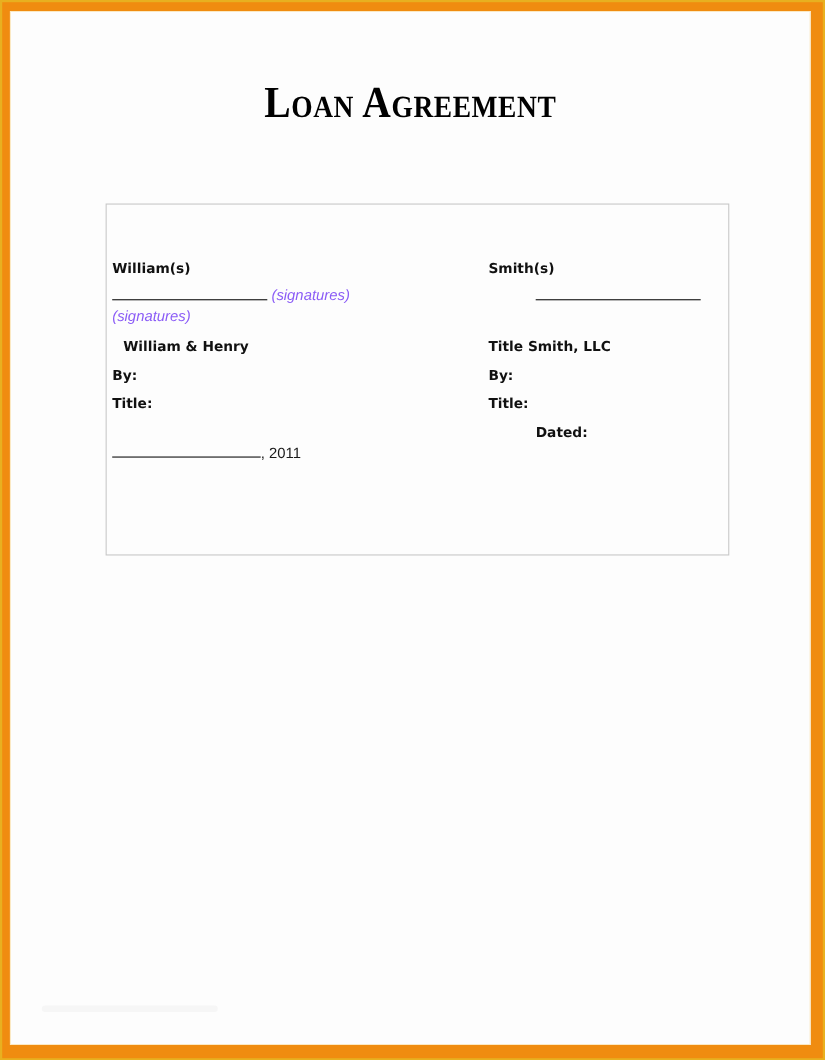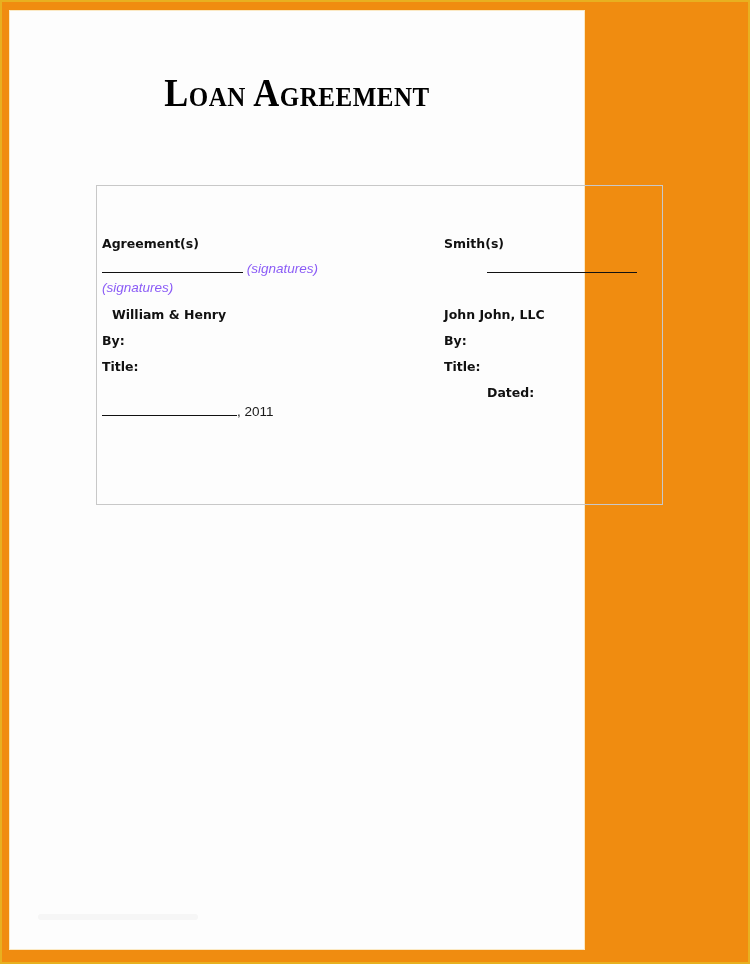--- a/index.html
+++ b/index.html
@@ -13,7 +13,7 @@
     background: #f08c10;
   }
   .page {
-    position: absolute; left: 9px; top: 10px; width: 576px; height: 940px;
+    position: absolute; left: 9px; top: 10px; width: 728px; height: 940px;
     background: #fdfdfd;
     box-shadow: inset 0 0 0 1px #fbe9c4;
   }

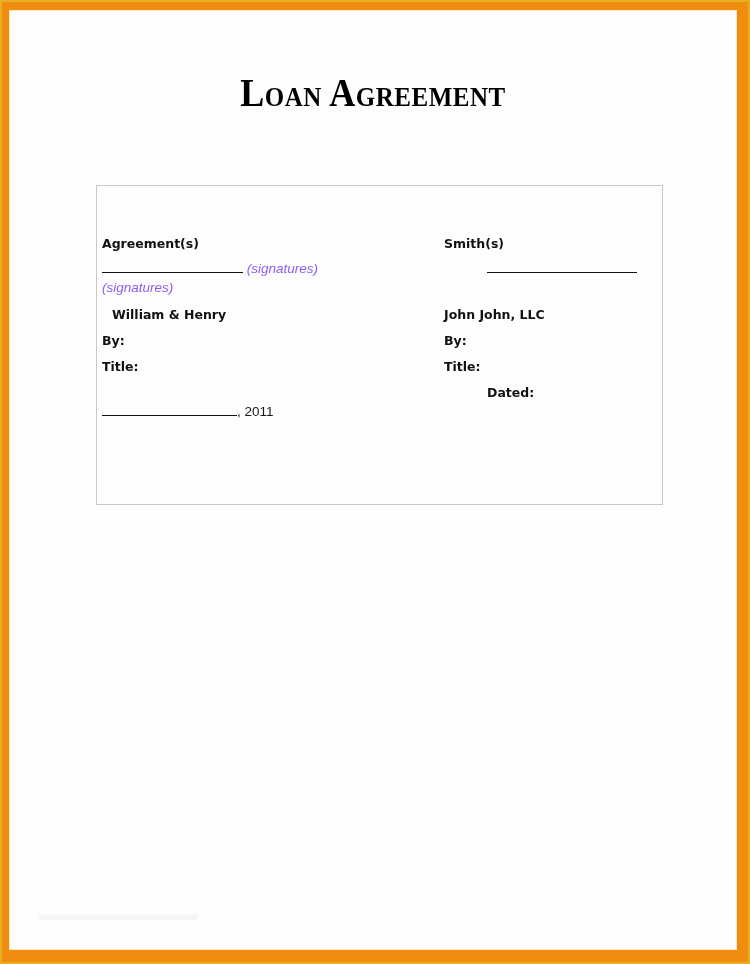--- a/index.html
+++ b/index.html
@@ -55,7 +55,7 @@
 
   <div class="box">
 
-    <div class="abs b" style="left:5px; top:50px;">Agreement(s)</div>
+    <div class="abs b" style="left:5px; top:50px;">William(s)</div>
     <div class="abs" style="left:5px; top:75px;">
       <span class="line" style="width:141px;"></span>
       <span class="i">(signatures)</span>

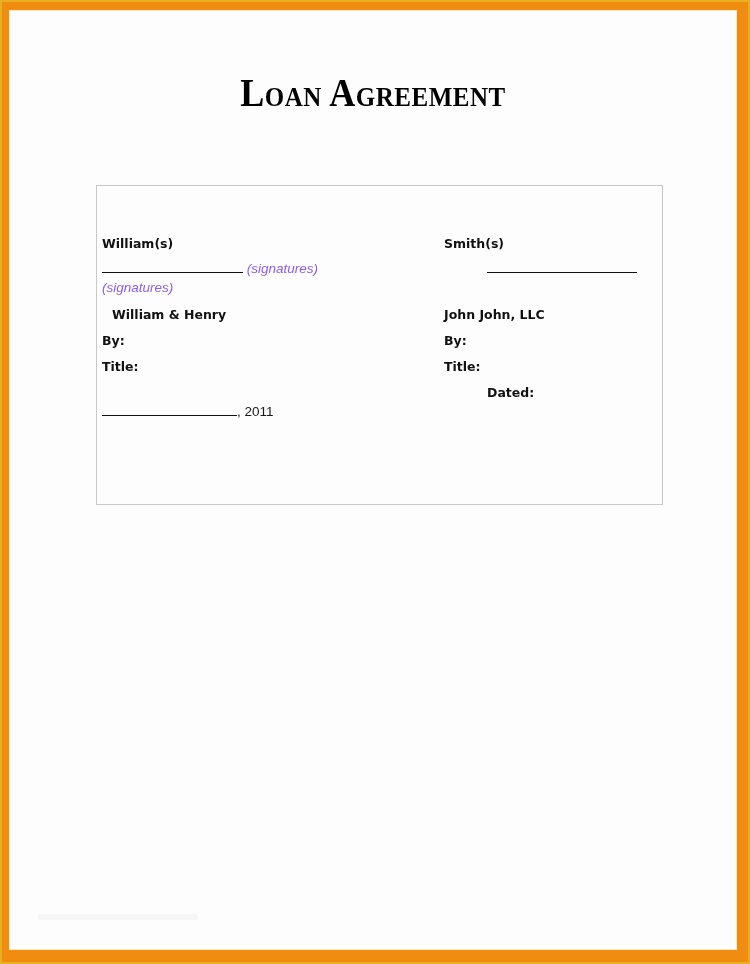--- a/index.html
+++ b/index.html
@@ -72,7 +72,7 @@
     <div class="abs" style="left:390px; top:75px;">
       <span class="line" style="width:150px;"></span>
     </div>
-    <div class="abs b" style="left:347px; top:121px;">John John, LLC</div>
+    <div class="abs b" style="left:347px; top:121px;">Title Smith, LLC</div>
     <div class="abs b" style="left:347px; top:147px;">By:</div>
     <div class="abs b" style="left:347px; top:173px;">Title:</div>
     <div class="abs b" style="left:390px; top:199px;">Dated:</div>

